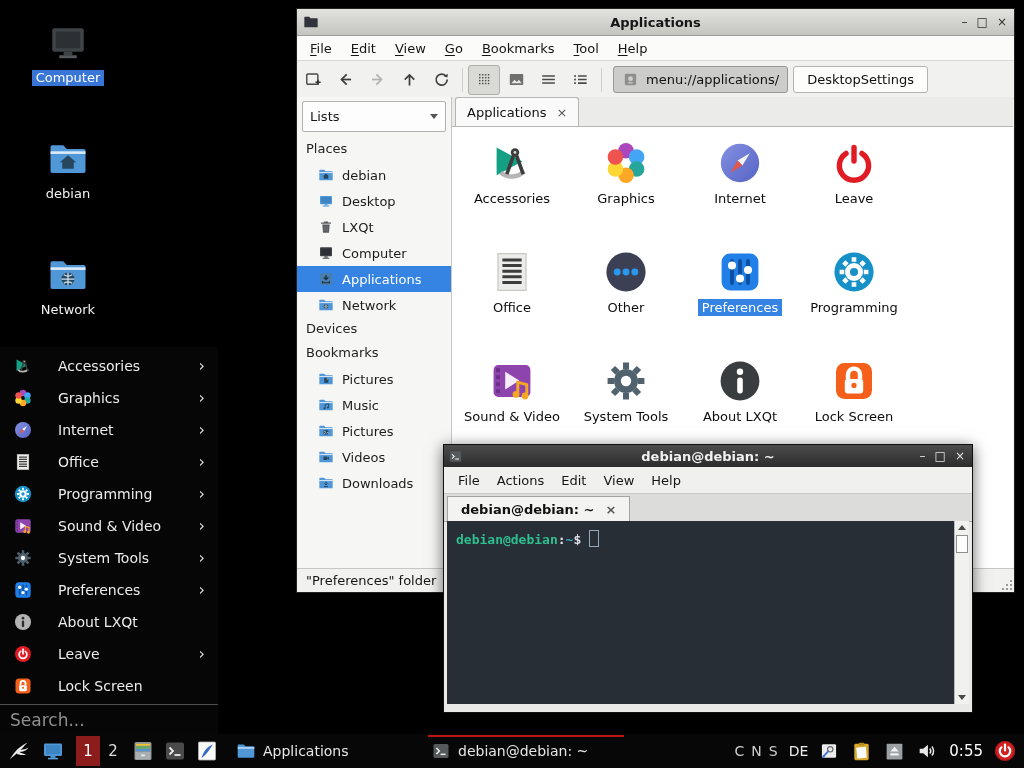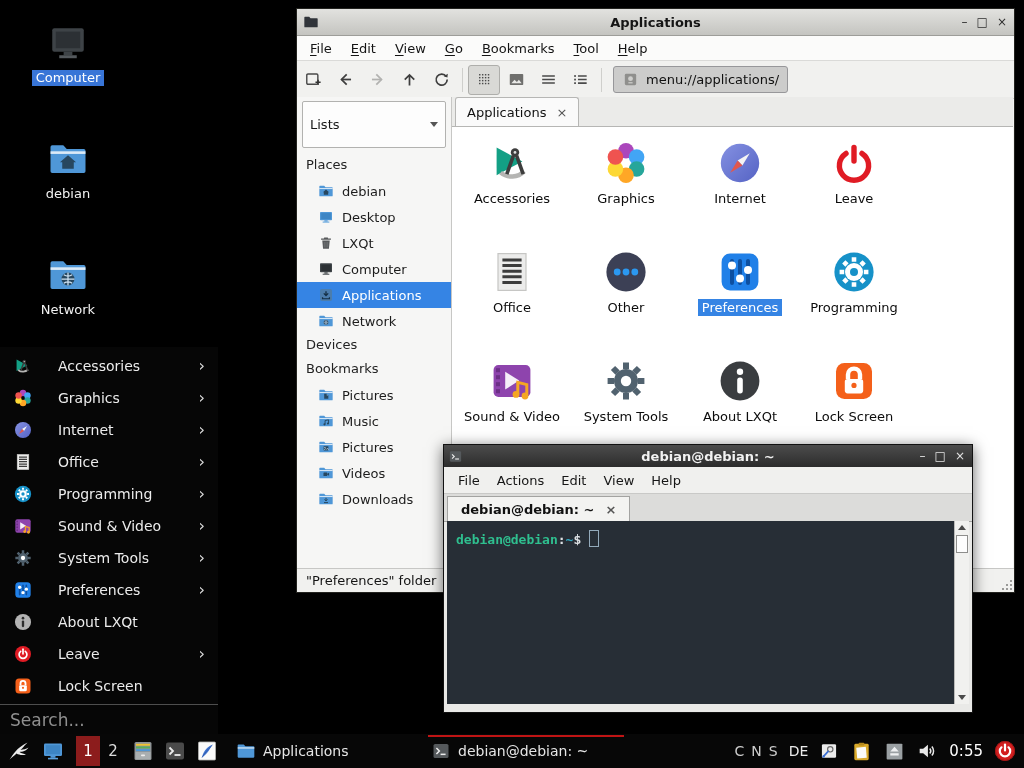--- a/index.html
+++ b/index.html
@@ -430,6 +430,7 @@
         </span>
       <span>menu://applications/</span>
     </span>
+    <span class="pathbtn">DesktopSettings</span>
   </div>
 
   <div class="fm-side">

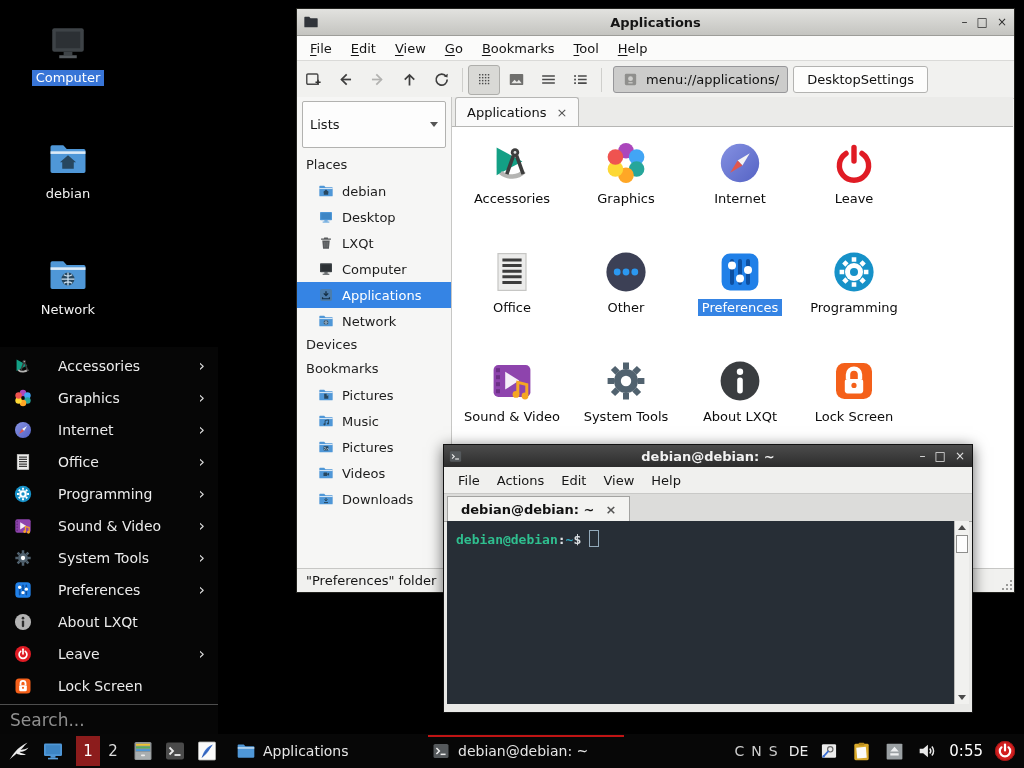--- a/index.html
+++ b/index.html
@@ -53,7 +53,7 @@
            height:25px;padding:0 13px;margin-left:5px;color:#101010;white-space:nowrap}
   .fm-side{position:absolute;left:0;top:88px;bottom:23px;width:154px;background:#f6f6f5;border-right:1px solid #c7c7c5;overflow:hidden}
   .combo{margin:4px 5px 6px 5px;height:21px;background:#fdfdfd;border:1px solid #b2b2b0;border-radius:2px;
-         display:flex;align-items:center;padding:12px 7px;font-size:13px;color:#161616}
+         display:flex;align-items:center;padding:4px 7px;font-size:13px;color:#161616}
   .combo .caret{margin-left:auto;width:0;height:0;border-left:4px solid transparent;border-right:4px solid transparent;border-top:5px solid #555}
   .side-h{padding:3px 0 3px 9px;font-size:13px;color:#232323;height:18px}
   .side-row{height:26px;display:flex;align-items:center;padding-left:21px;gap:8px;font-size:13px;color:#1c1c1c}

